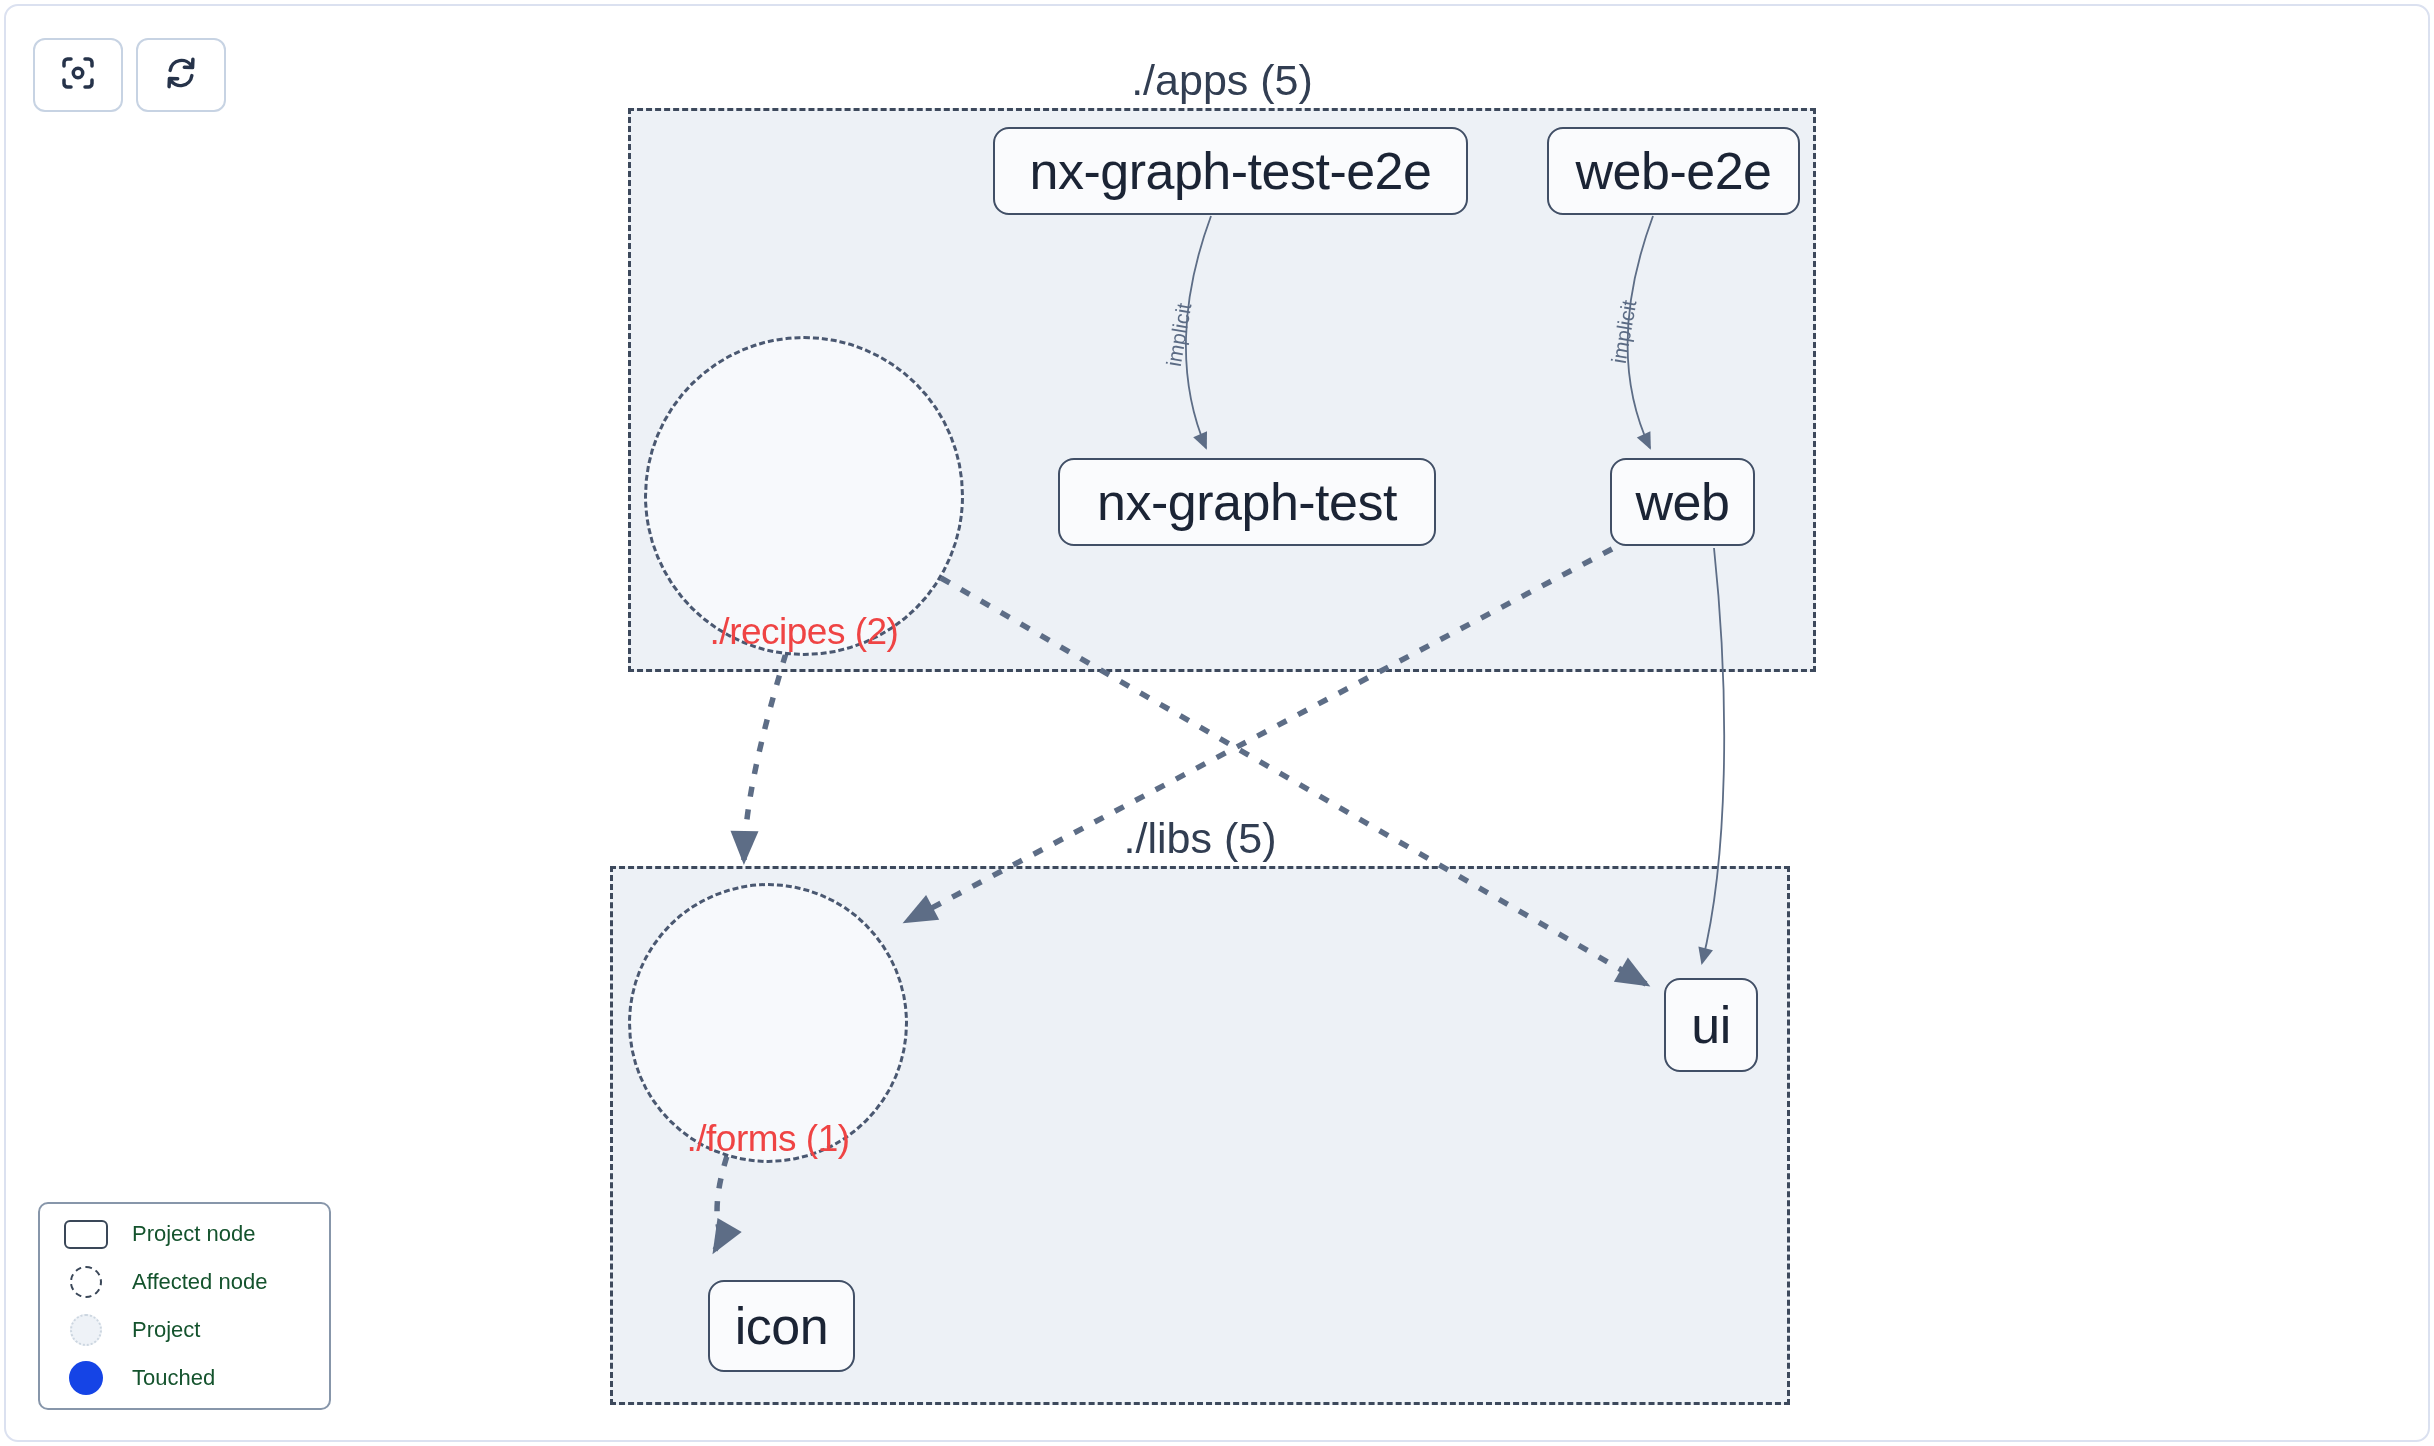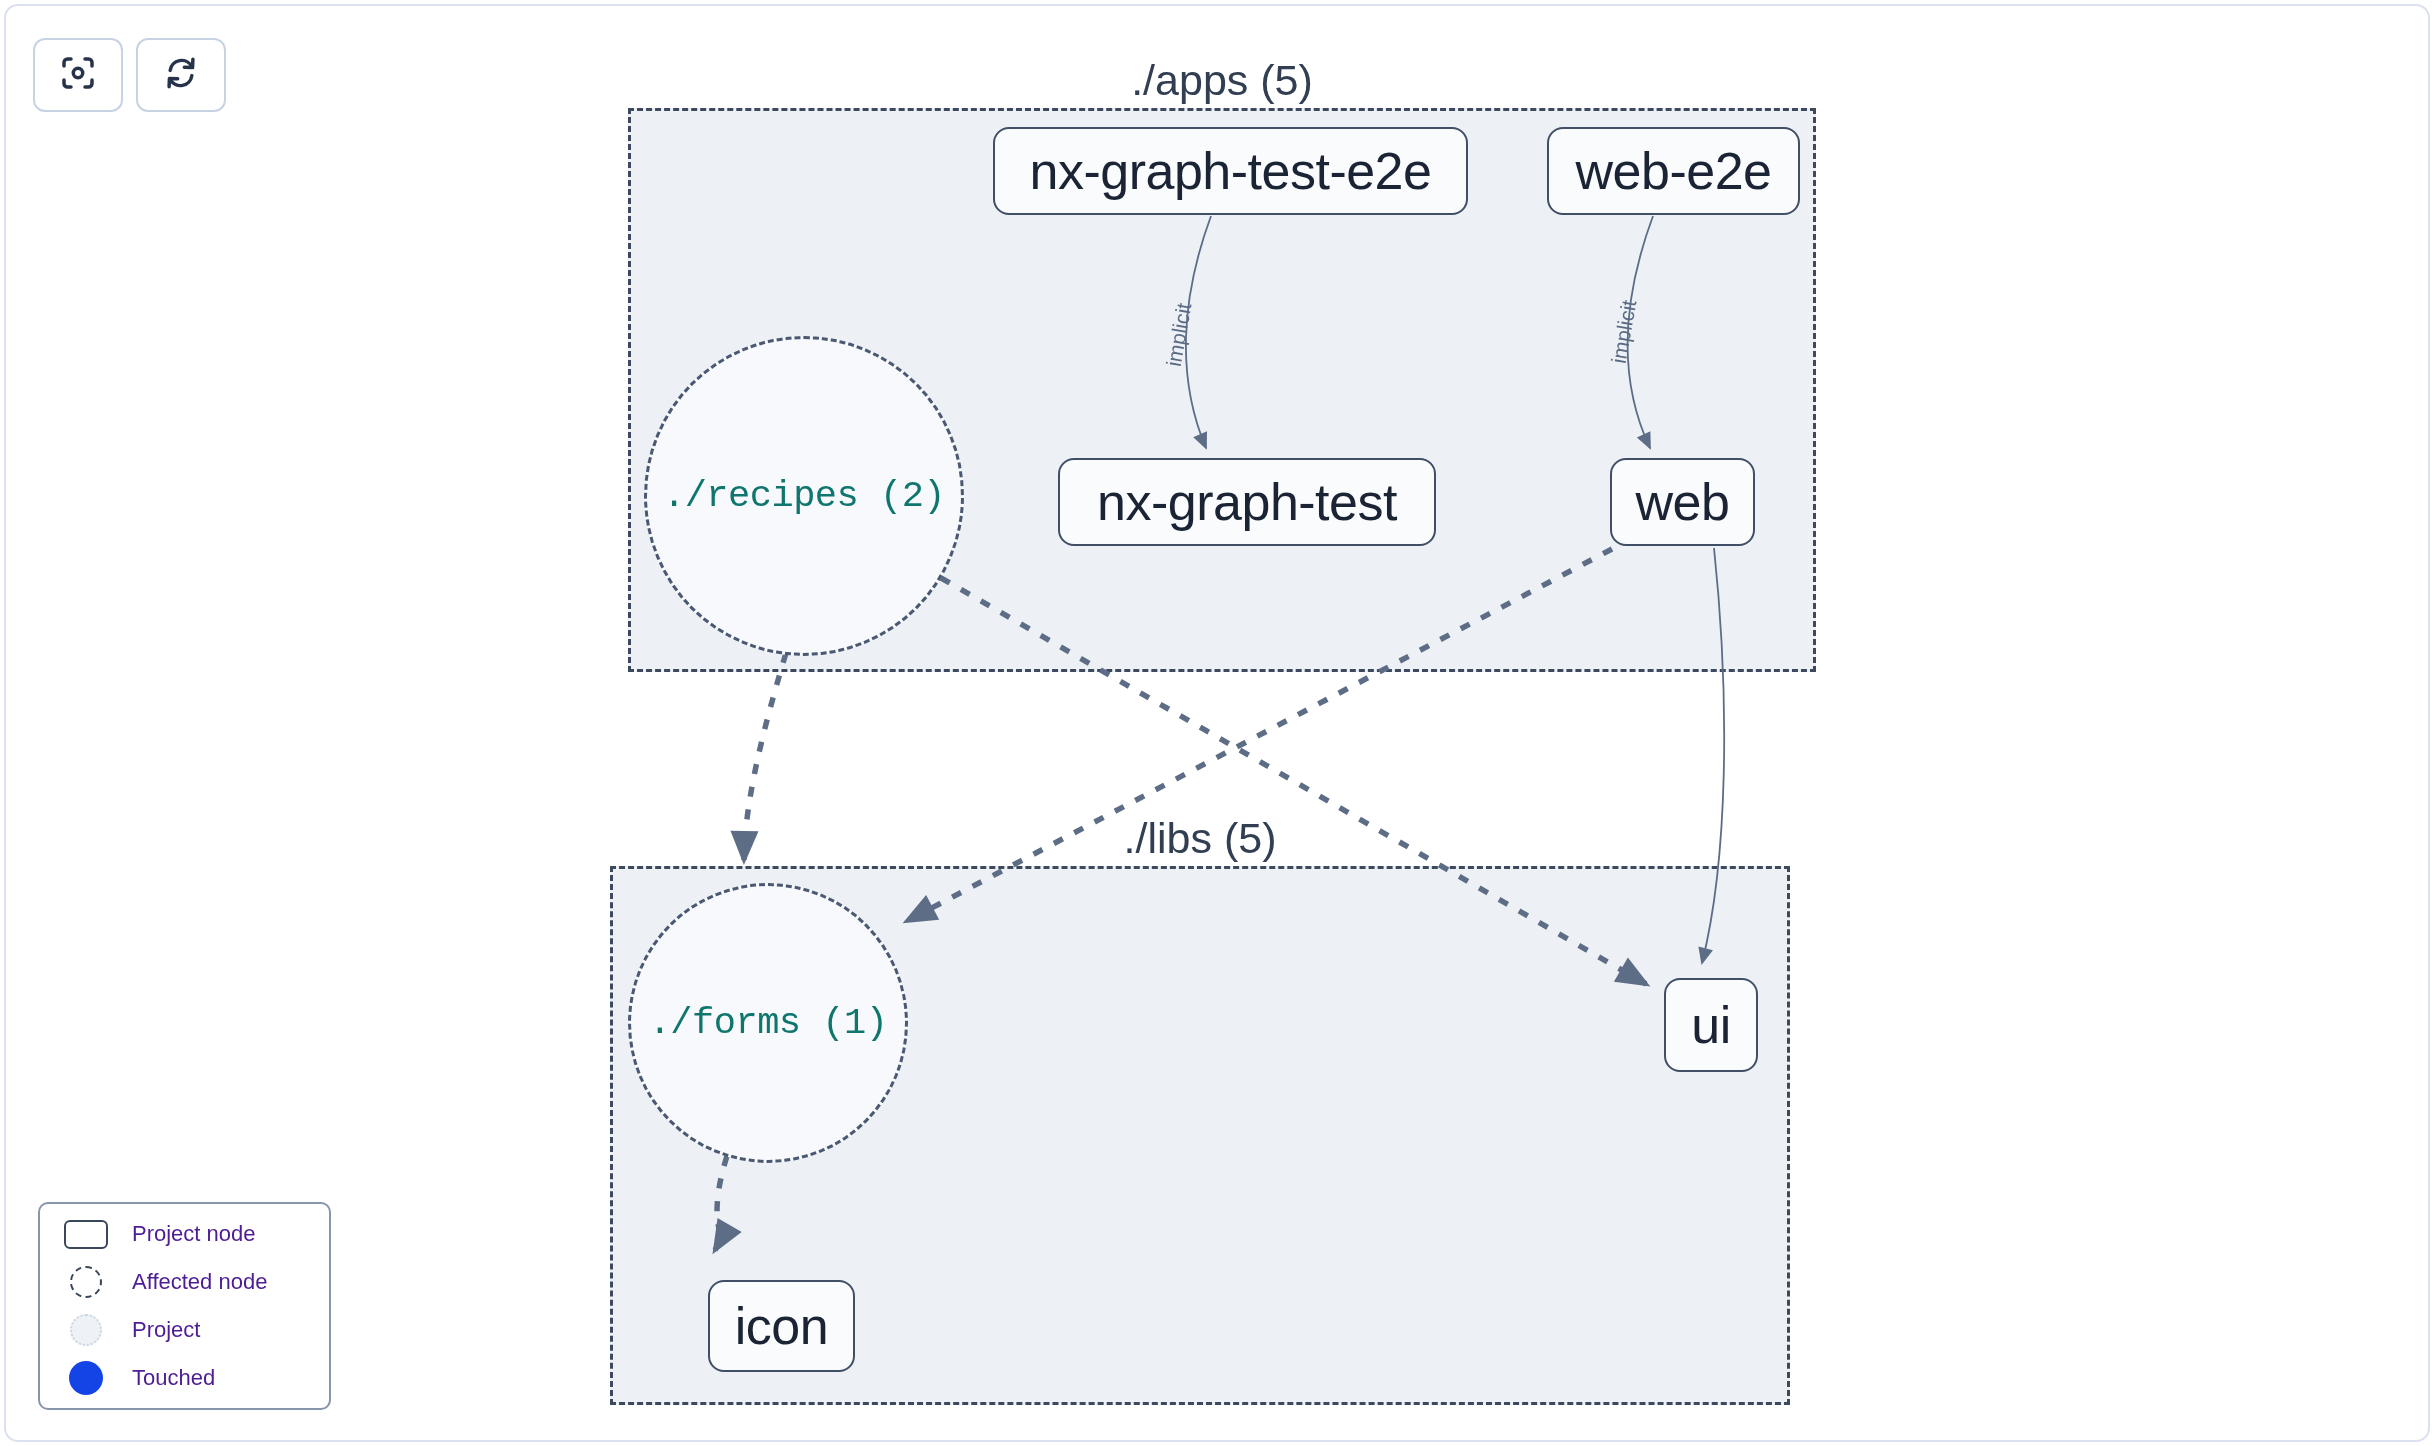--- a/index.html
+++ b/index.html
@@ -38,8 +38,8 @@
   #node-icon{left:708px;top:1280px;width:147px;height:92px;}
 
   .composite{position:absolute;background:#f7f9fc;border:3px dashed #4a5871;border-radius:50%;z-index:3;
-    display:flex;align-items:center;justify-content:center;font-size:37px;color:#0f766e;
-    letter-spacing:-0.5px;white-space:nowrap;box-sizing:border-box;cursor:pointer;font-family:Liberation Mono, monospace;}
+    display:flex;align-items:flex-end;justify-content:center;font-size:37px;color:#ef4444;
+    letter-spacing:-0.5px;white-space:nowrap;box-sizing:border-box;cursor:pointer;}
   #node-recipes{left:644px;top:336px;width:320px;height:320px;}
   #node-forms{left:628px;top:883px;width:280px;height:280px;}
 

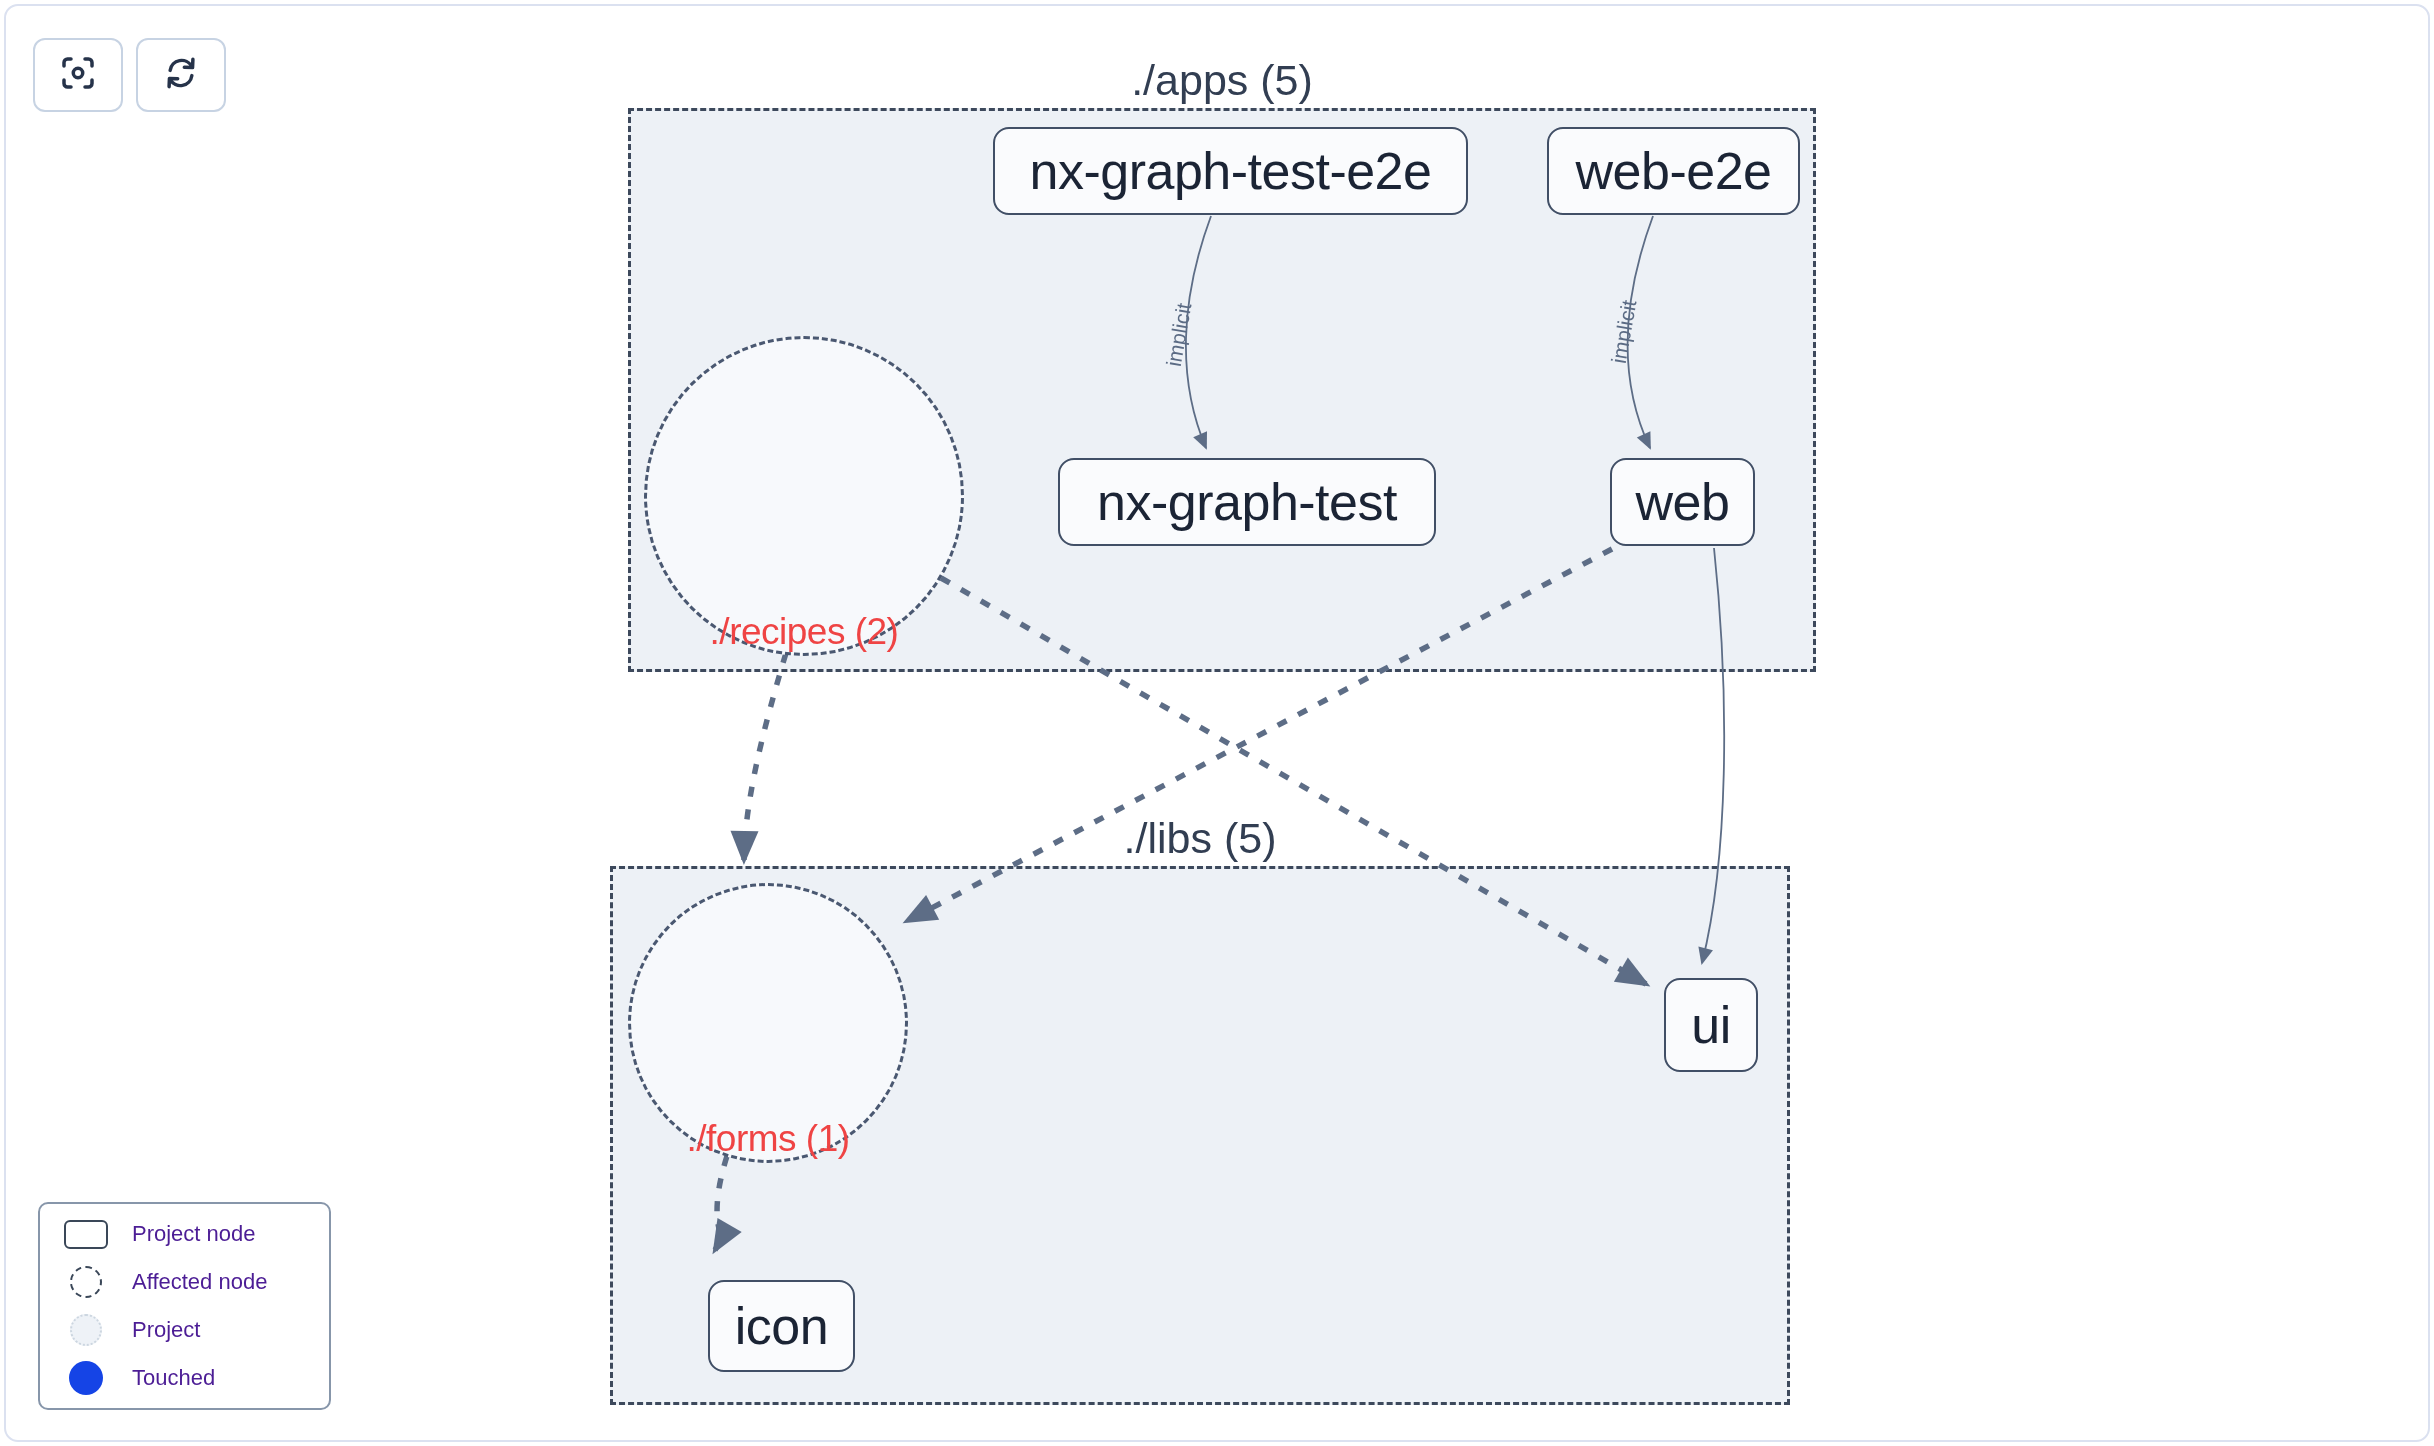--- a/index.html
+++ b/index.html
@@ -49,7 +49,7 @@
     display:flex;flex-direction:column;justify-content:center;padding:6px 0;}
   .legend-row{display:flex;align-items:center;height:48px;}
   .legend-swatch-col{width:92px;display:flex;align-items:center;justify-content:center;flex:none;}
-  .legend-label{font-size:22px;color:#4c1d95;}
+  .legend-label{font-size:22px;color:#14532d;}
   .sw-rect{width:44px;height:29px;border:2.5px solid #3a4758;border-radius:6px;background:#fff;box-sizing:border-box;}
   .sw-dash{width:32px;height:32px;border:2.2px dashed #3a4758;border-radius:50%;box-sizing:border-box;}
   .sw-dot{width:32px;height:32px;border:2.2px dotted #ccd6e0;border-radius:50%;background:#eef2f7;box-sizing:border-box;}

